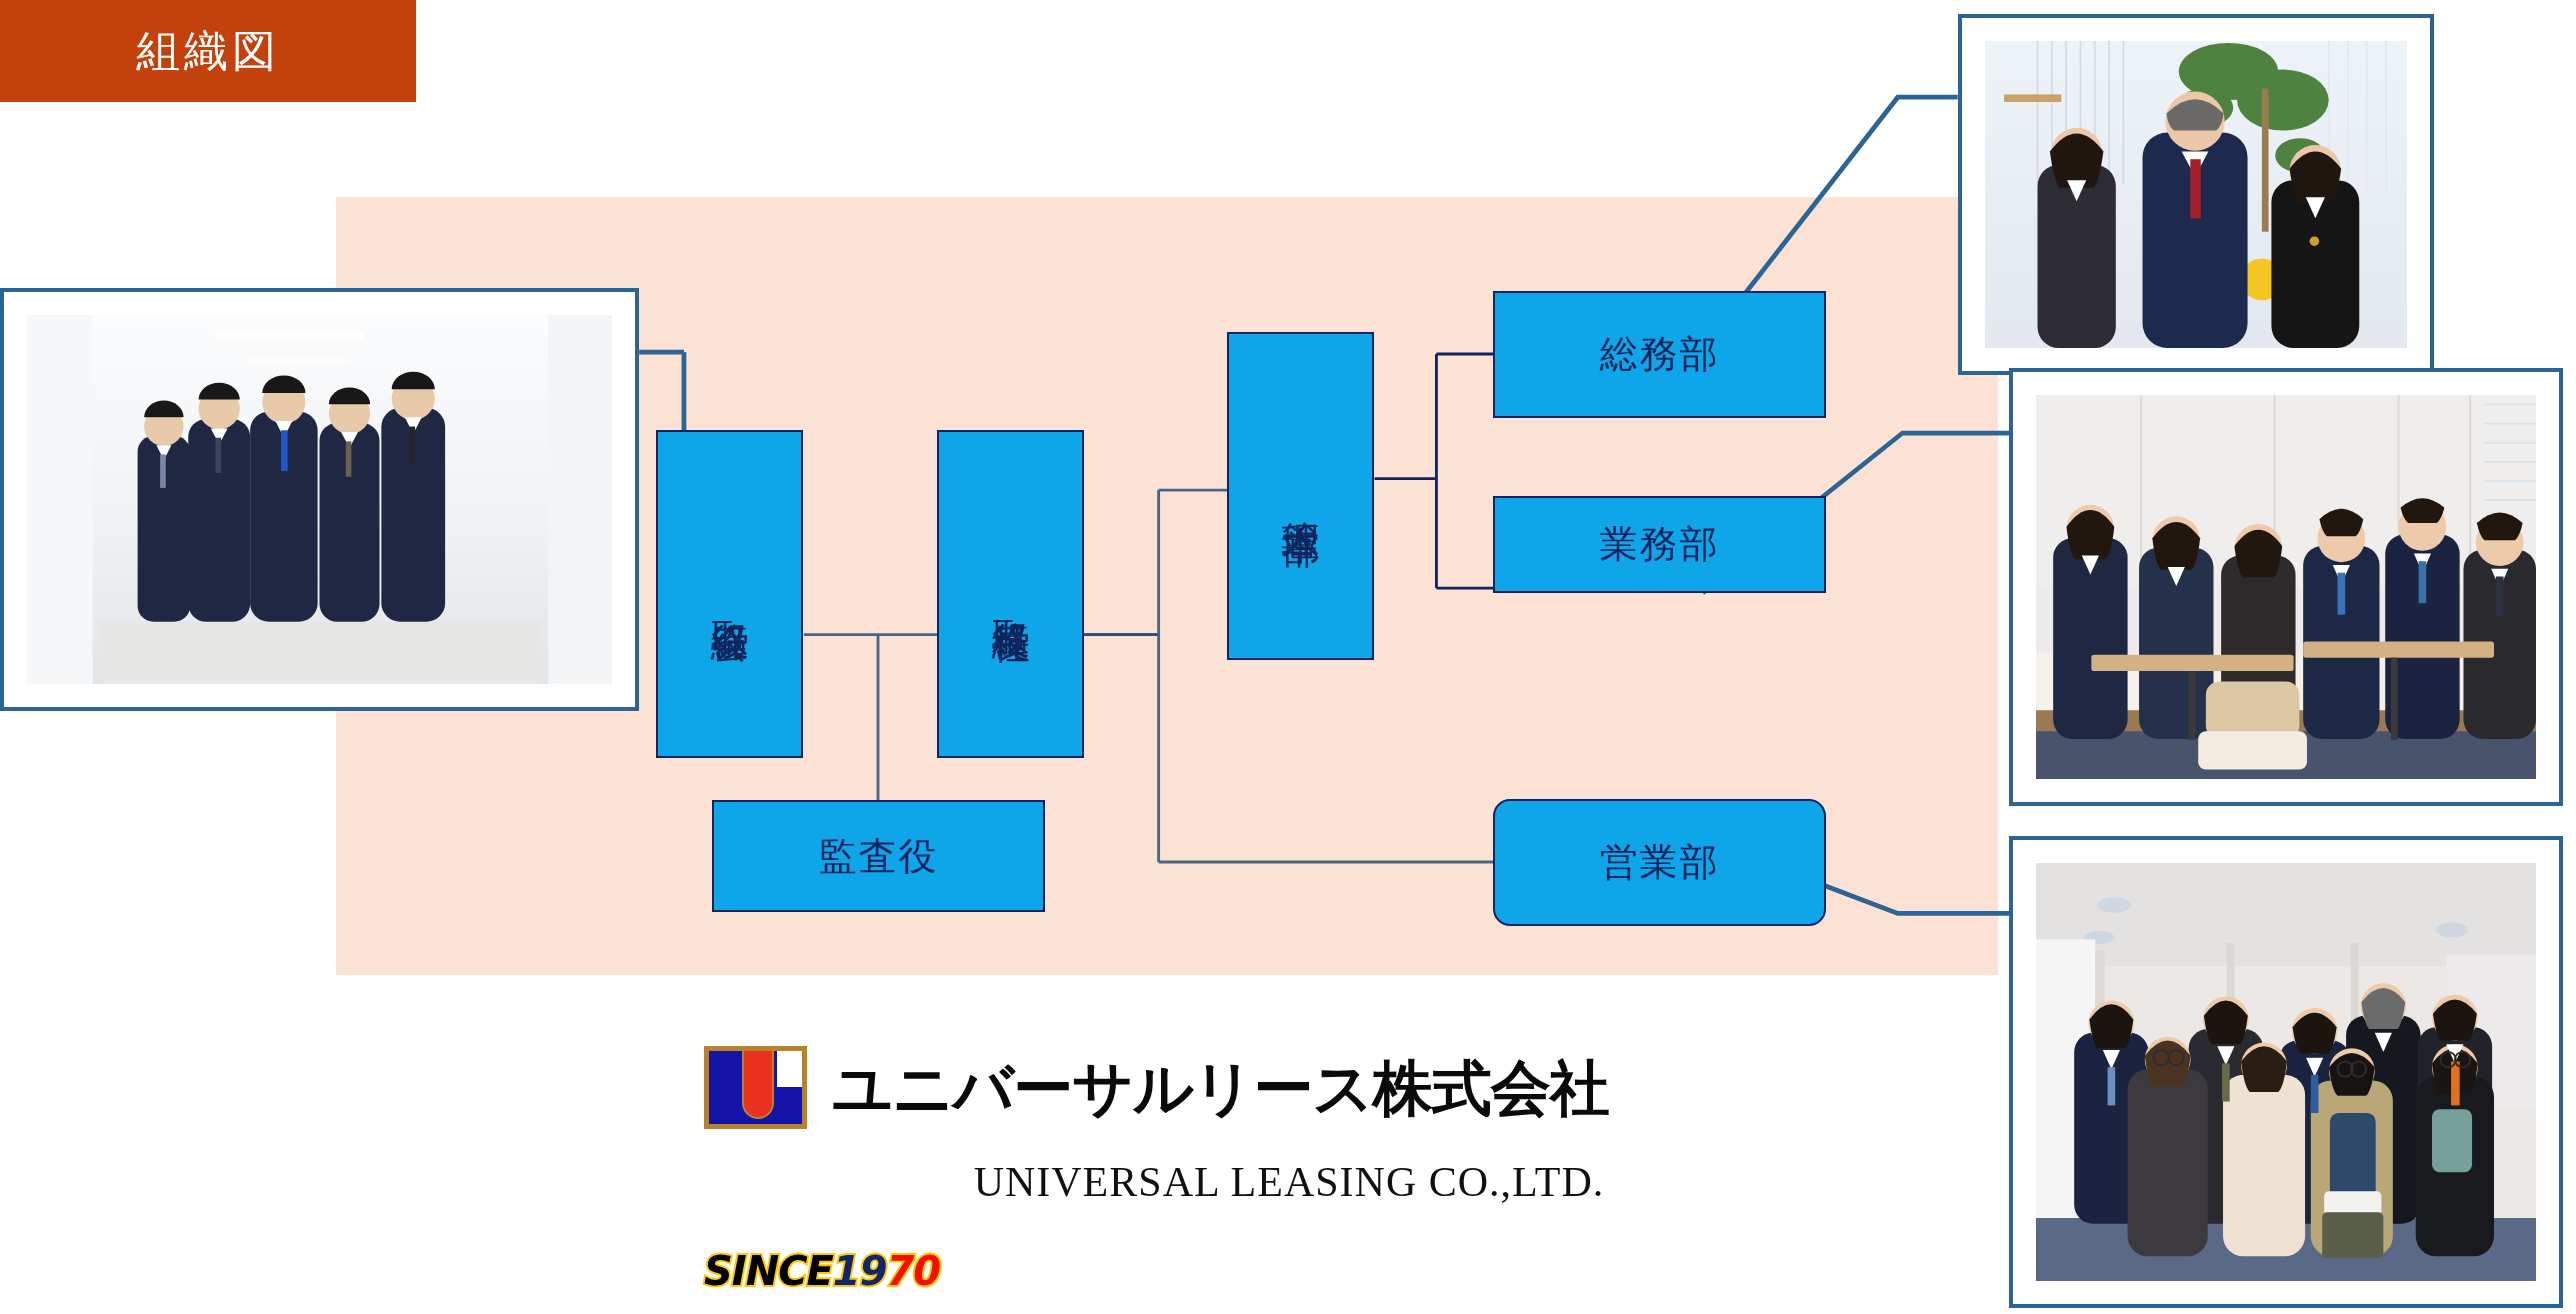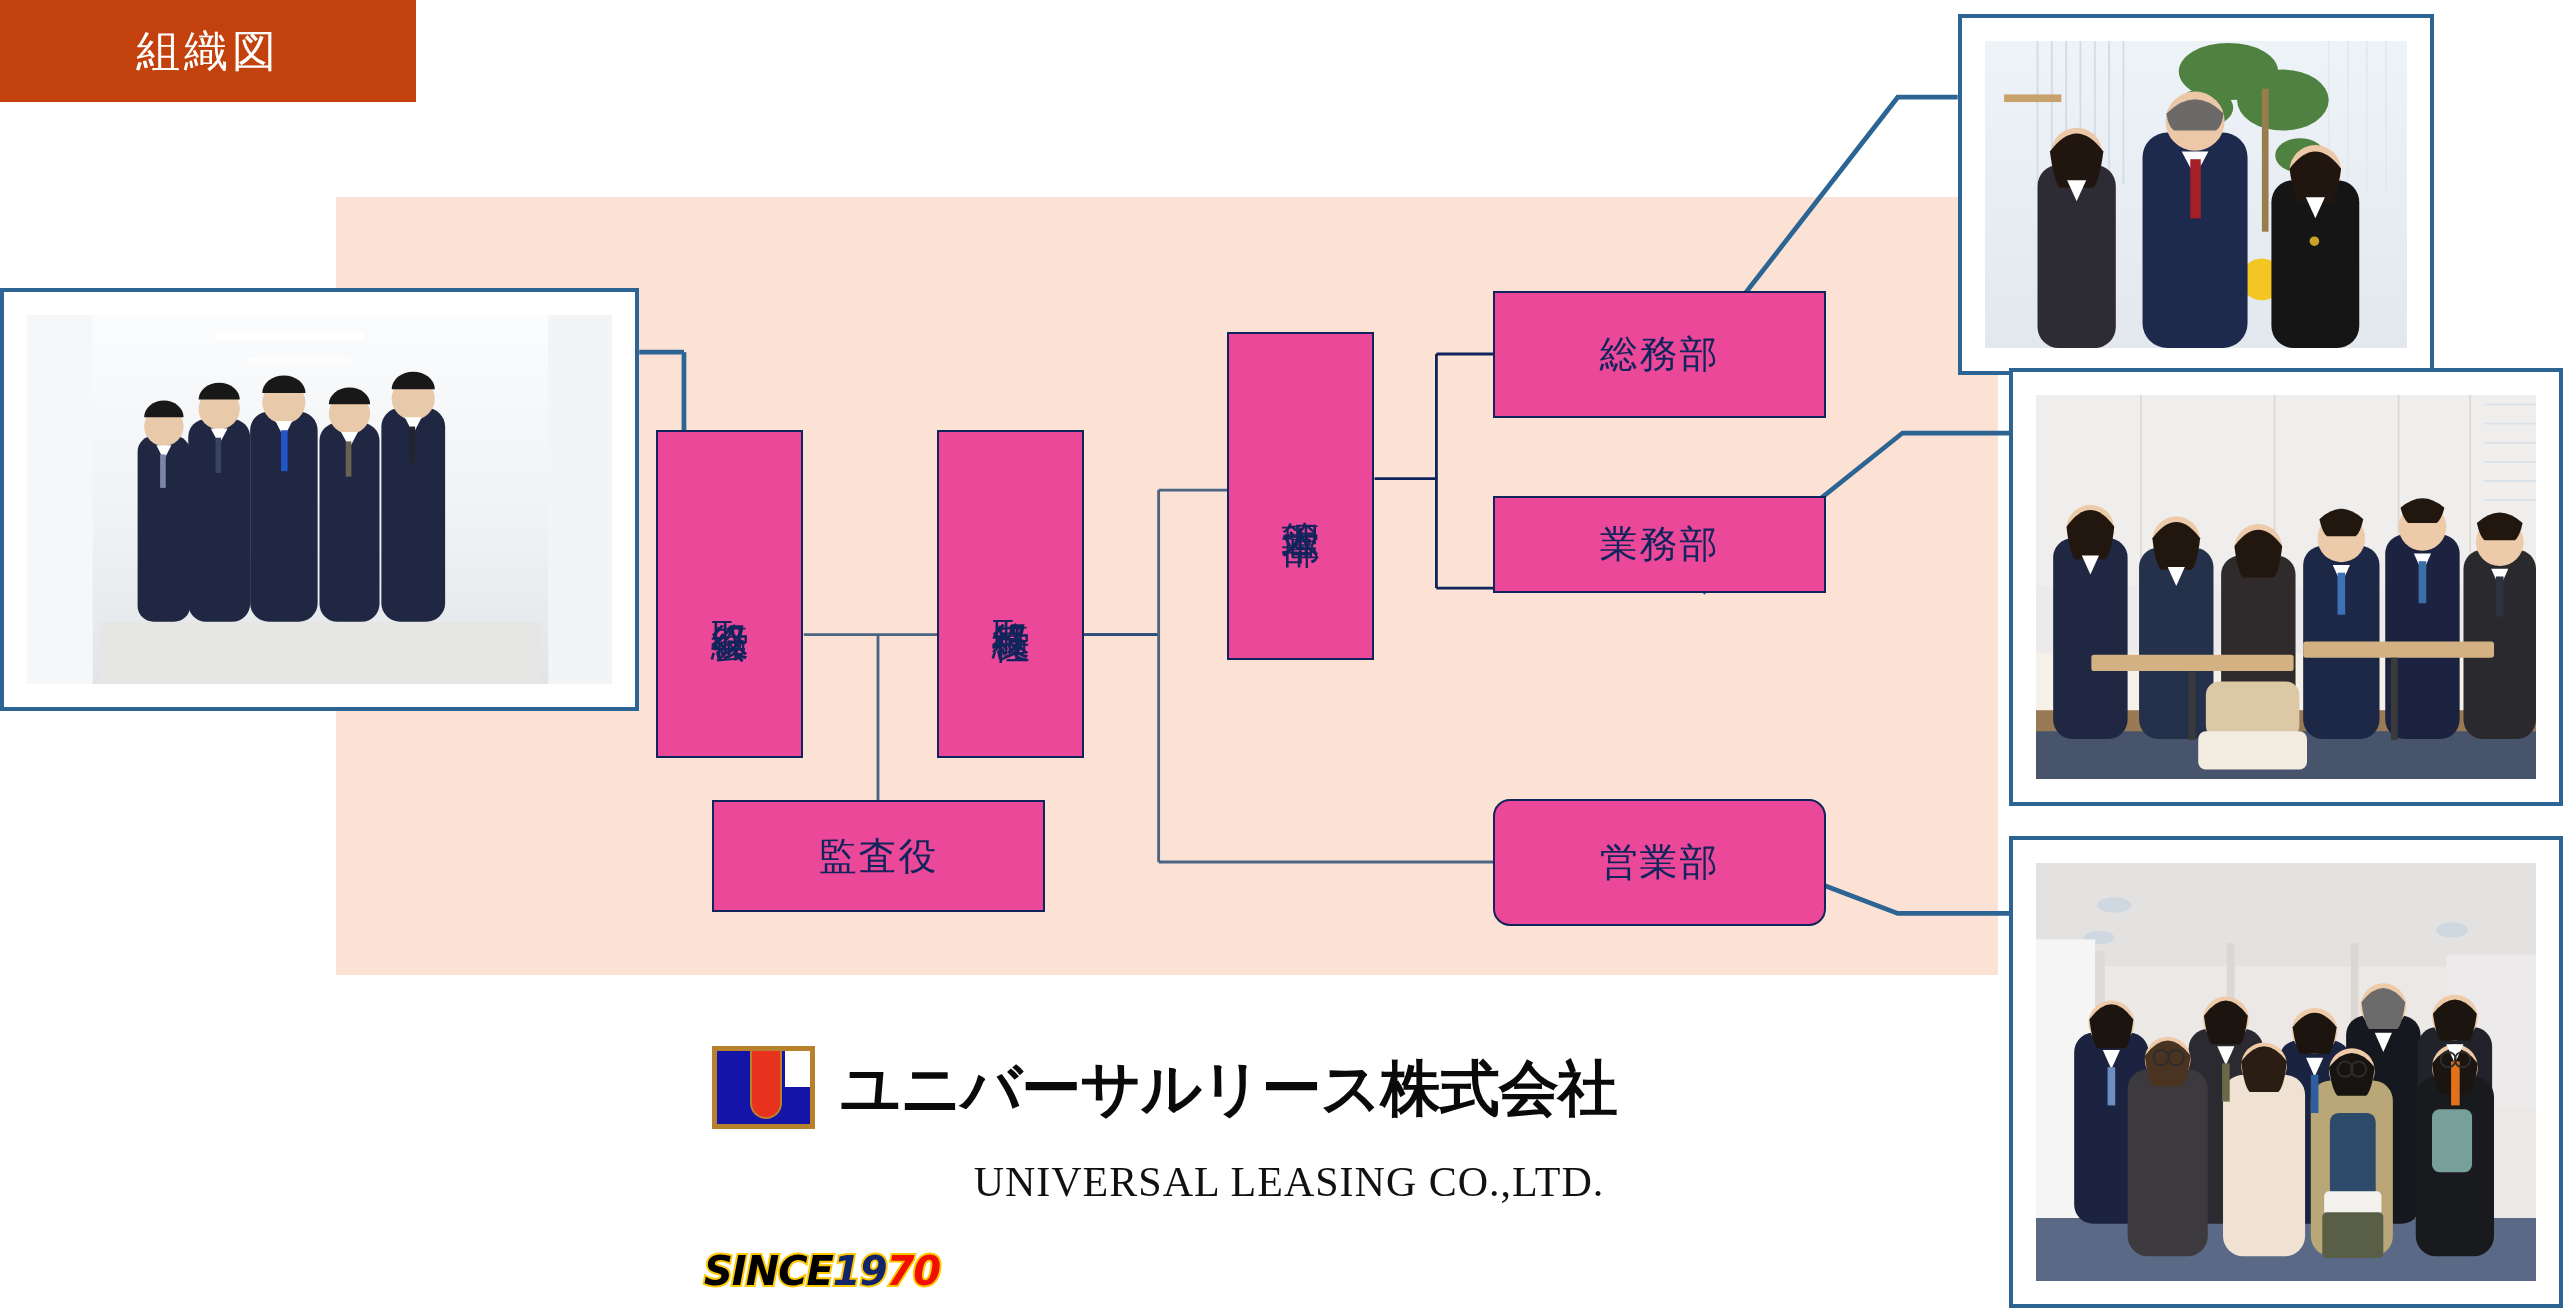--- a/index.html
+++ b/index.html
@@ -34,7 +34,7 @@
 
   
   .box{
-    position:absolute;background:#ec4899;border:2.9px solid #11245c;
+    position:absolute;background:#0ea5e9;border:2.9px solid #11245c;
     display:flex;align-items:center;justify-content:center;
     color:#11245c;box-sizing:border-box;
   }

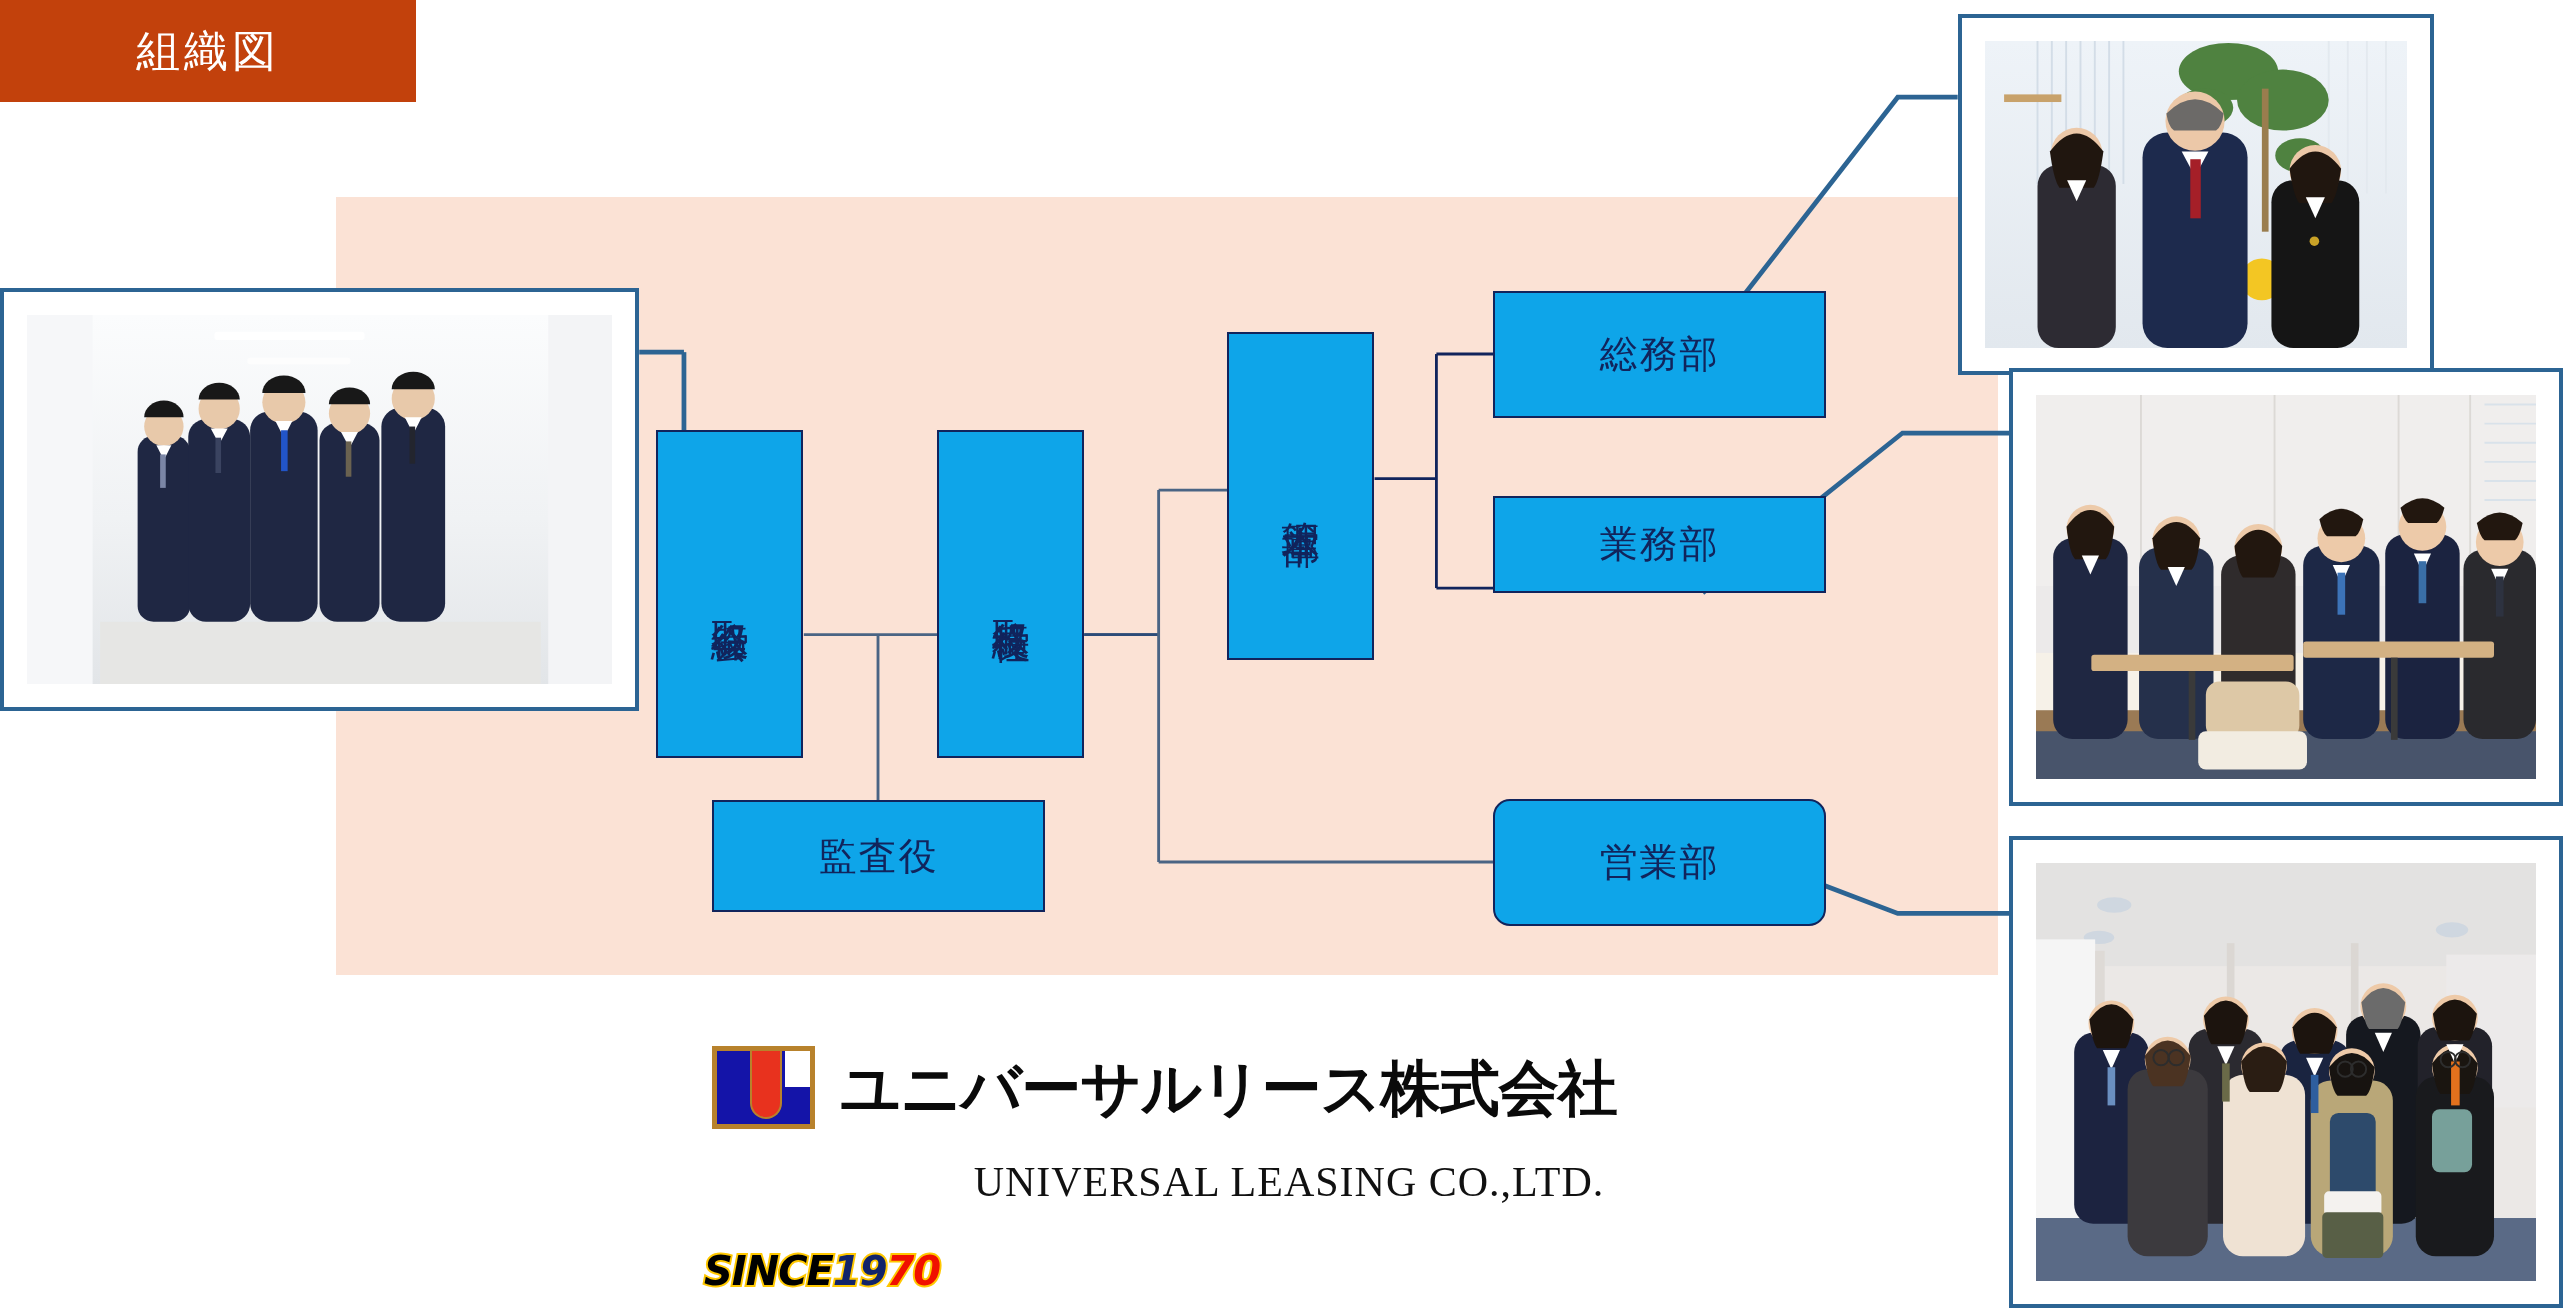--- a/index.html
+++ b/index.html
@@ -68,7 +68,7 @@
   #logo-block{
     position:absolute;left:704px;top:1046px;width:1170px;height:266px;
   }
-  #logo-row{position:absolute;left:0;top:0;display:flex;align-items:center;gap:25px;margin-left:8px;}
+  #logo-row{position:absolute;left:0;top:0;display:flex;align-items:center;gap:25px;}
   #logo-mark{
     width:103px;height:83px;background:#b8822c;position:relative;box-sizing:border-box;padding:4.8px;
   }

